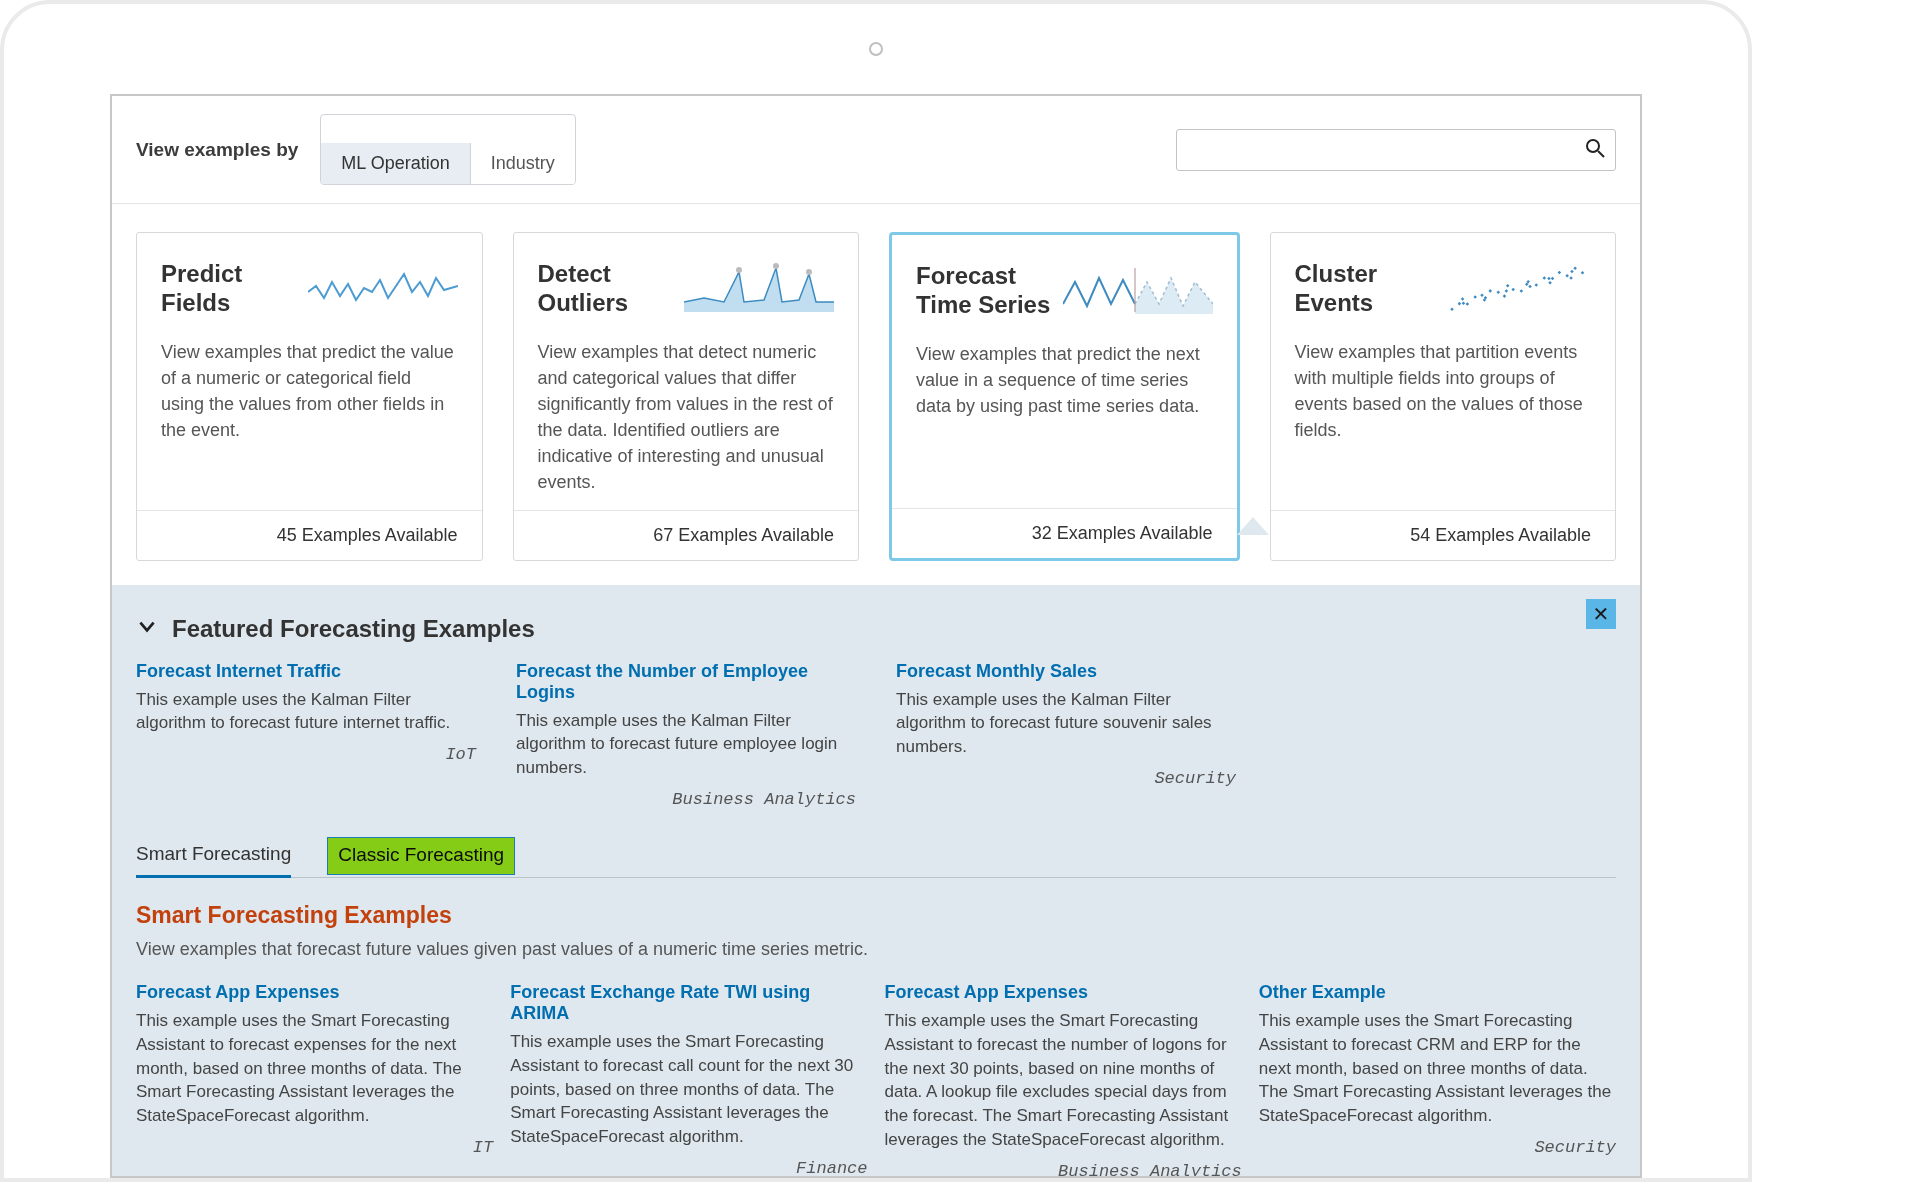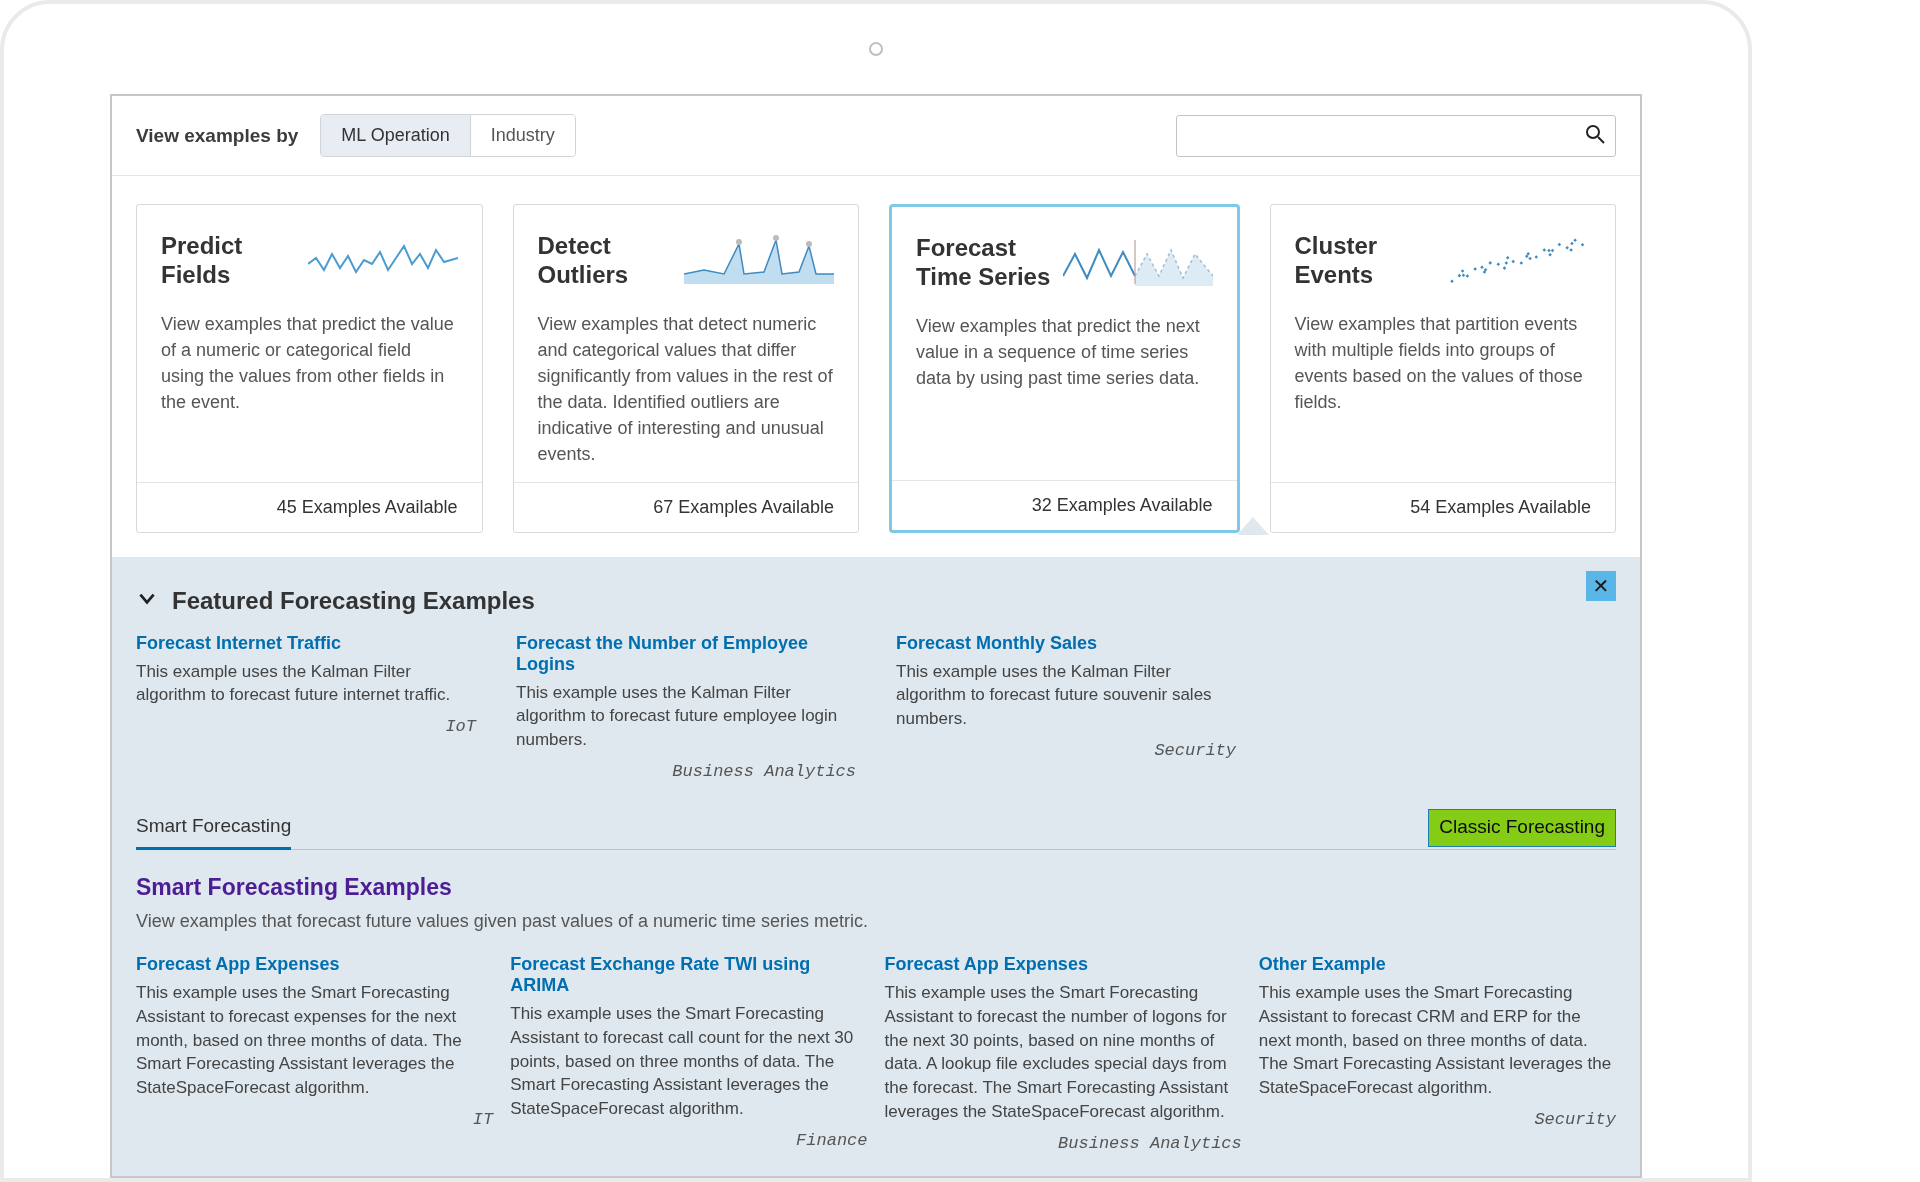--- a/index.html
+++ b/index.html
@@ -64,6 +64,7 @@
     border: none;
     cursor: pointer;
     color: #555;
+    margin-top: 28px;
   }
   .seg-btn.active {
     background: #e7edf3;

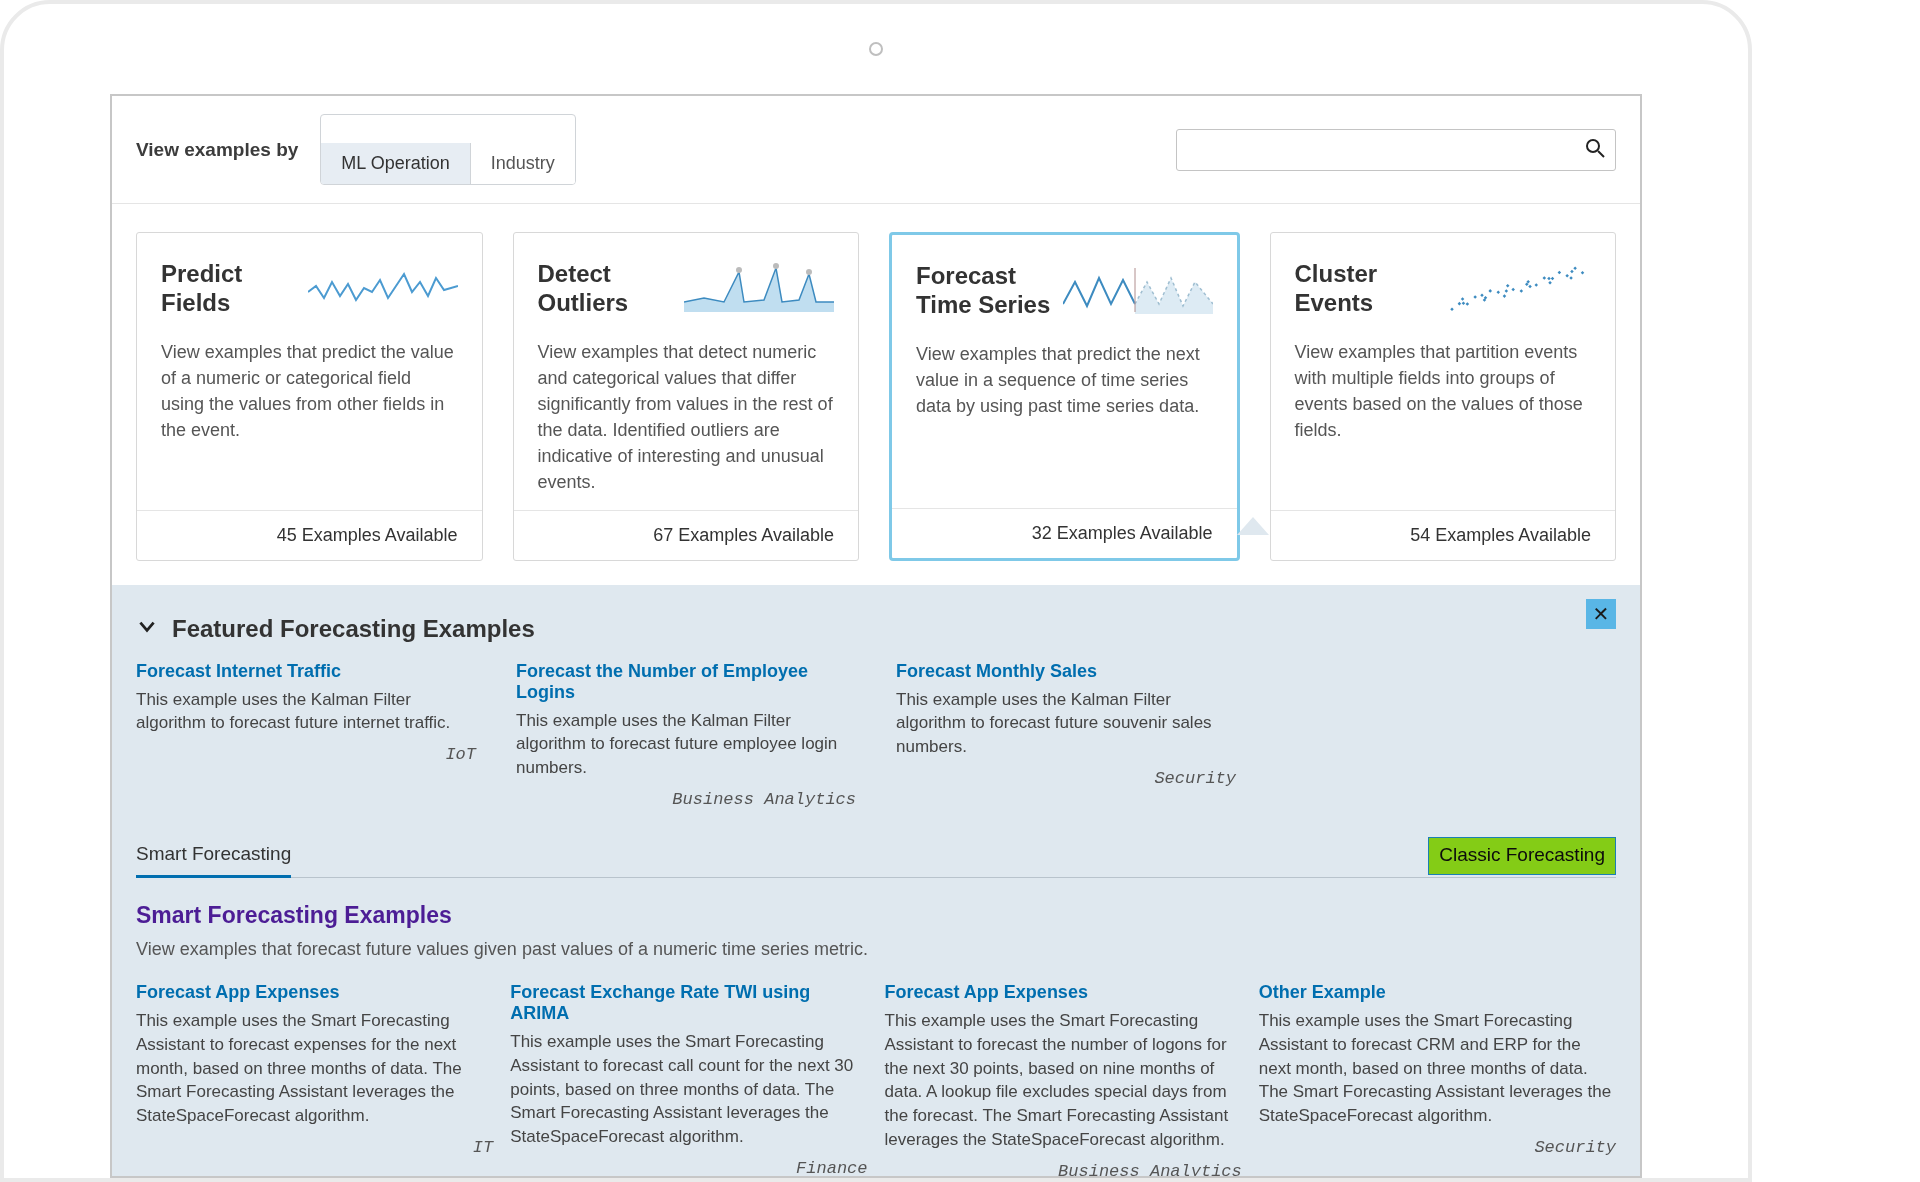--- a/index.html
+++ b/index.html
@@ -215,7 +215,6 @@
     gap: 36px;
     border-bottom: 1px solid #b8c3cc;
     margin-top: 18px;
-    justify-content: space-between;
   }
   .sub-tab {
     font-size: 19px;

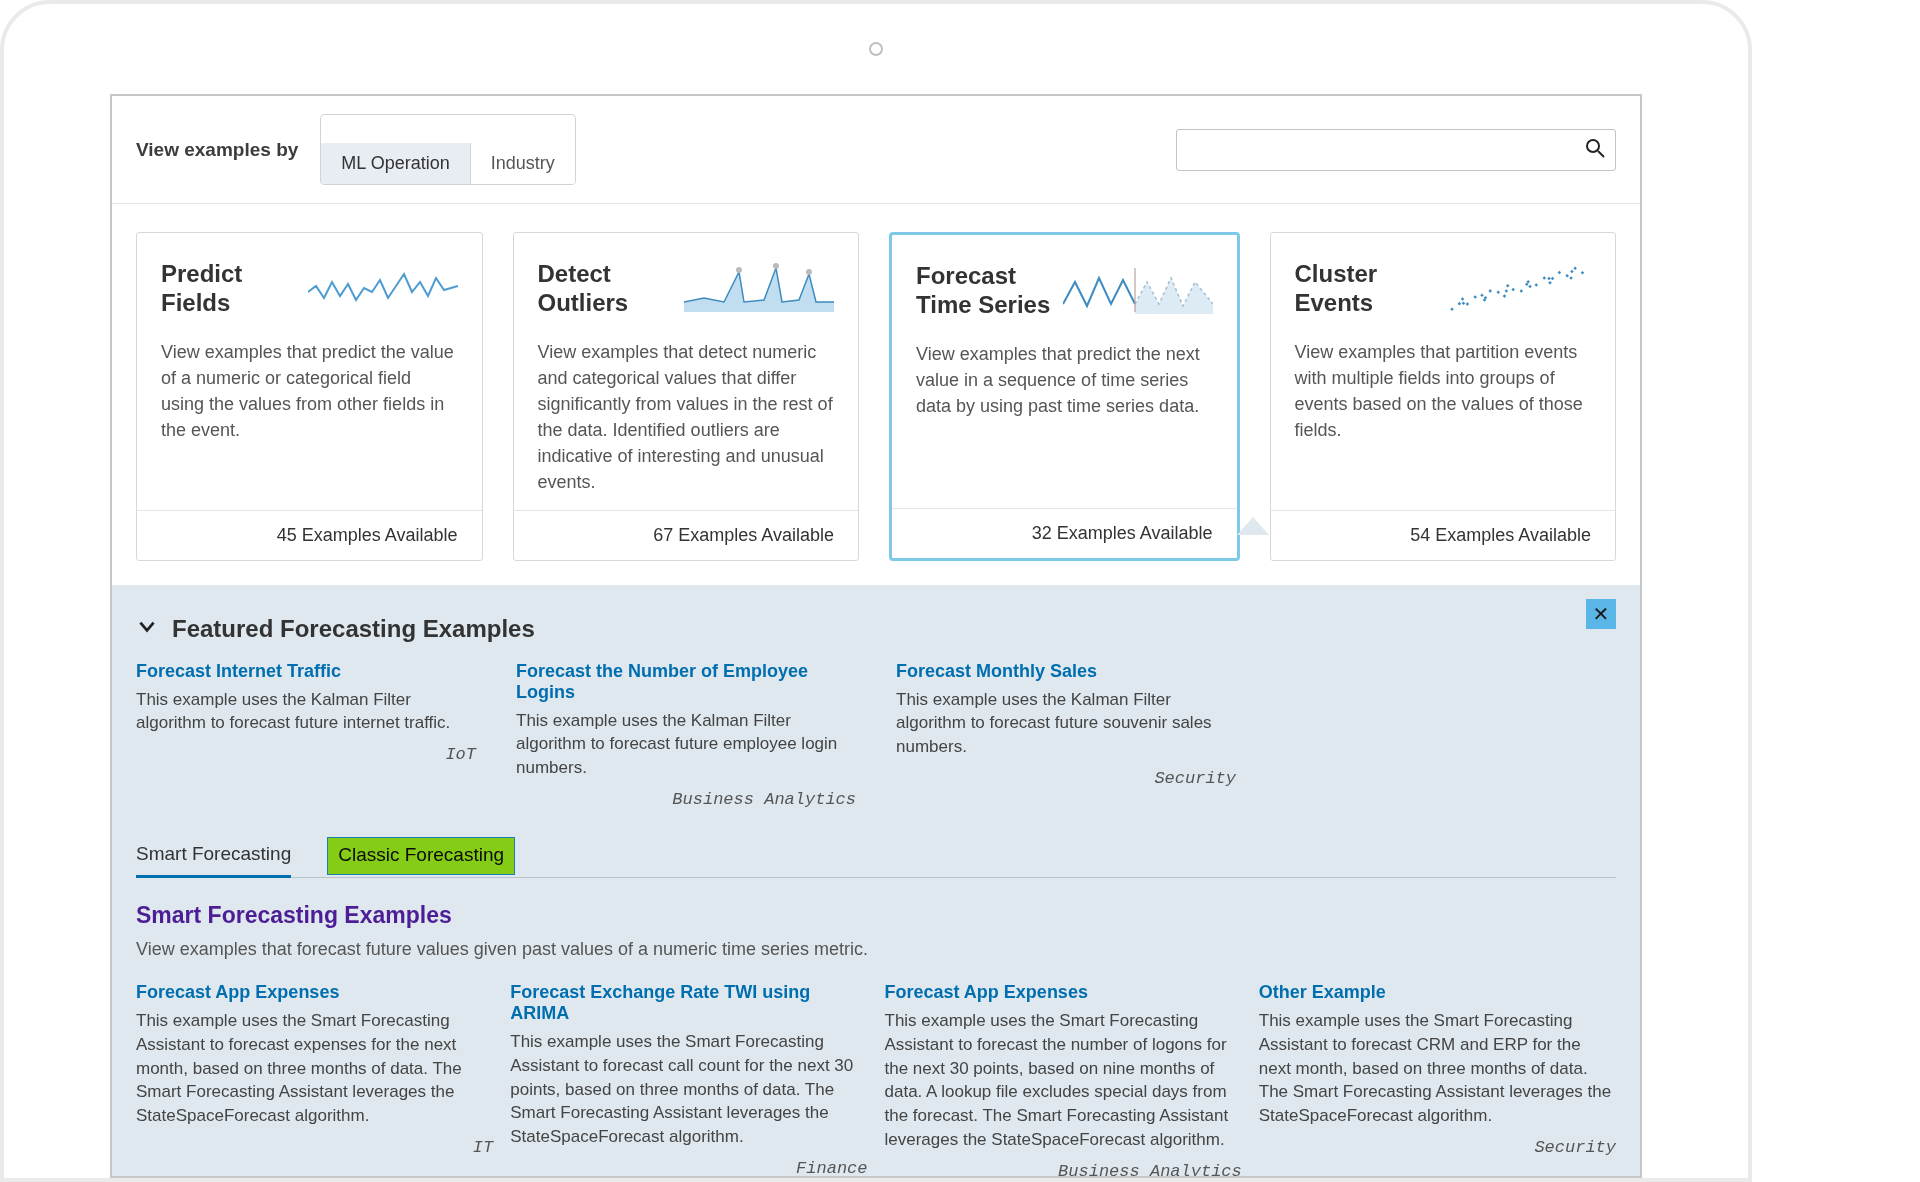--- a/index.html
+++ b/index.html
@@ -236,7 +236,7 @@
     font-size: 23px;
     font-weight: 700;
     margin: 24px 0 10px 0;
-    color: #4c1d95;
+    color: #c2410c;
   }
   .section-sub {
     font-size: 18px;

